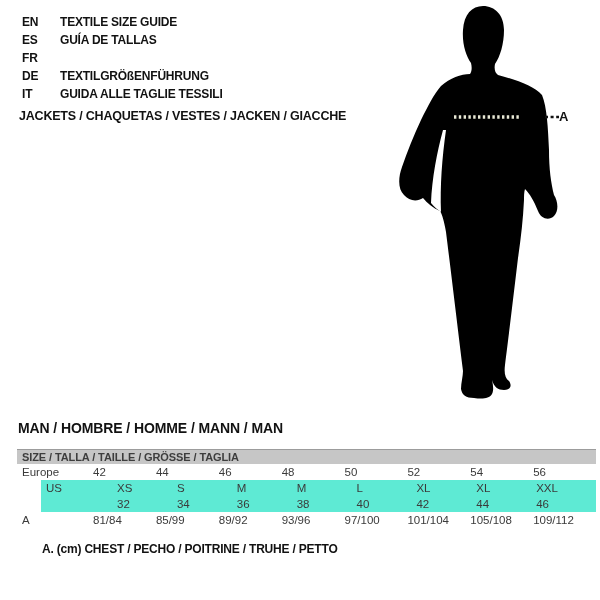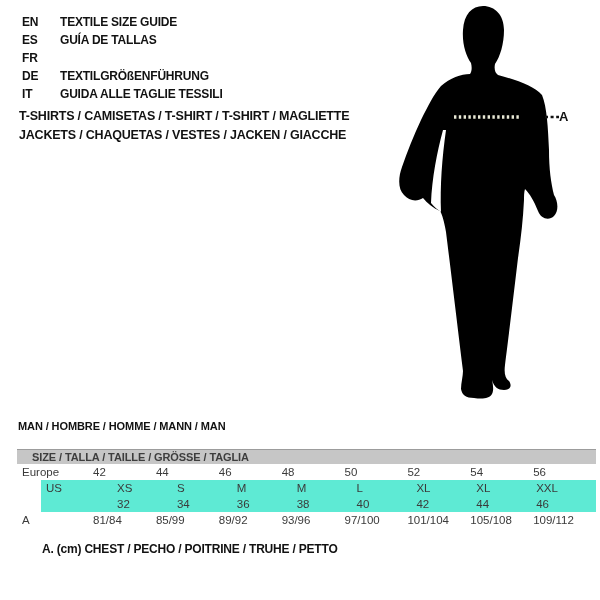--- a/index.html
+++ b/index.html
@@ -70,7 +70,6 @@
 </div>
 
 <div class="abs category">
-  <div>T-SHIRTS / CAMISETAS / T-SHIRT / T-SHIRT / MAGLIETTE</div>
   <div>JACKETS / CHAQUETAS / VESTES / JACKEN / GIACCHE</div>
 </div>
 

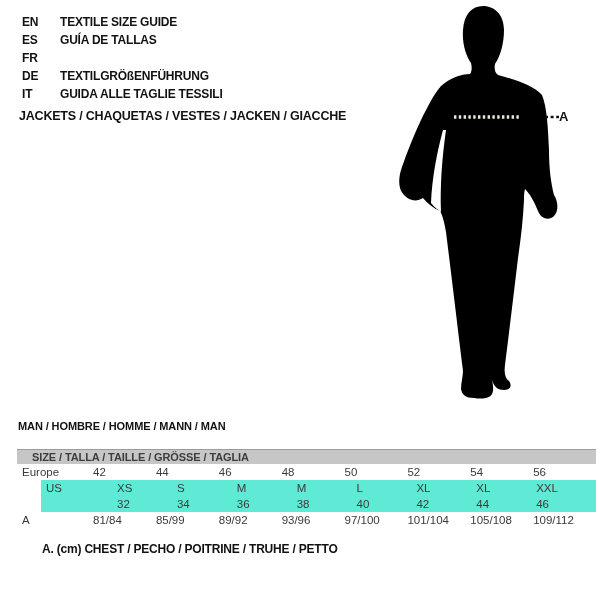--- a/index.html
+++ b/index.html
@@ -26,7 +26,7 @@
   .figure-label{left:559px;top:109px;font-size:13px;font-weight:700;color:#121212;}
 
   
-  .section-title{left:18px;top:420px;font-size:11px;font-weight:700;letter-spacing:-0.1px;color:#121212;white-space:nowrap;}
+  .section-title{left:18px;top:420px;font-size:14px;font-weight:700;letter-spacing:-0.1px;color:#121212;white-space:nowrap;}
 
   
   .size-table{left:17px;top:449px;width:579px;}

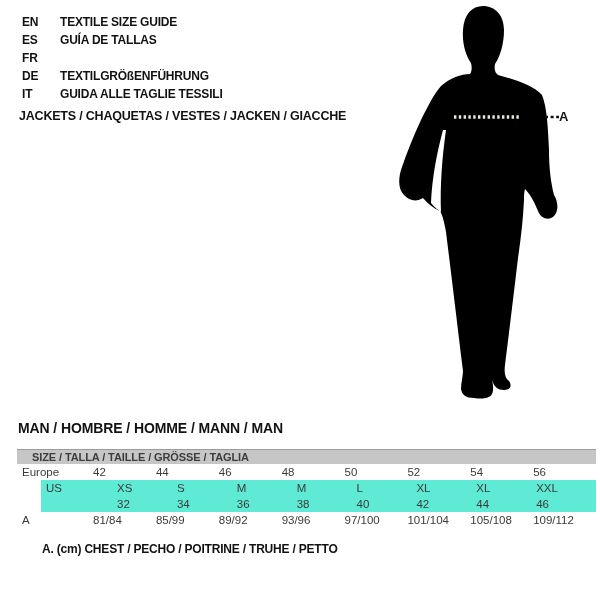--- a/index.html
+++ b/index.html
@@ -32,7 +32,7 @@
   .size-table{left:17px;top:449px;width:579px;}
   .t-header{
     height:14px;background:#c6c6c6;border-top:1px solid #9c9c9c;
-    line-height:14px;padding-left:15px;
+    line-height:14px;padding-left:5px;
     font-size:11px;font-weight:700;letter-spacing:-0.1px;color:#3d3d3d;
   }
   .t-row{display:grid;grid-template-columns:76px repeat(8,1fr);height:16px;align-items:center;

